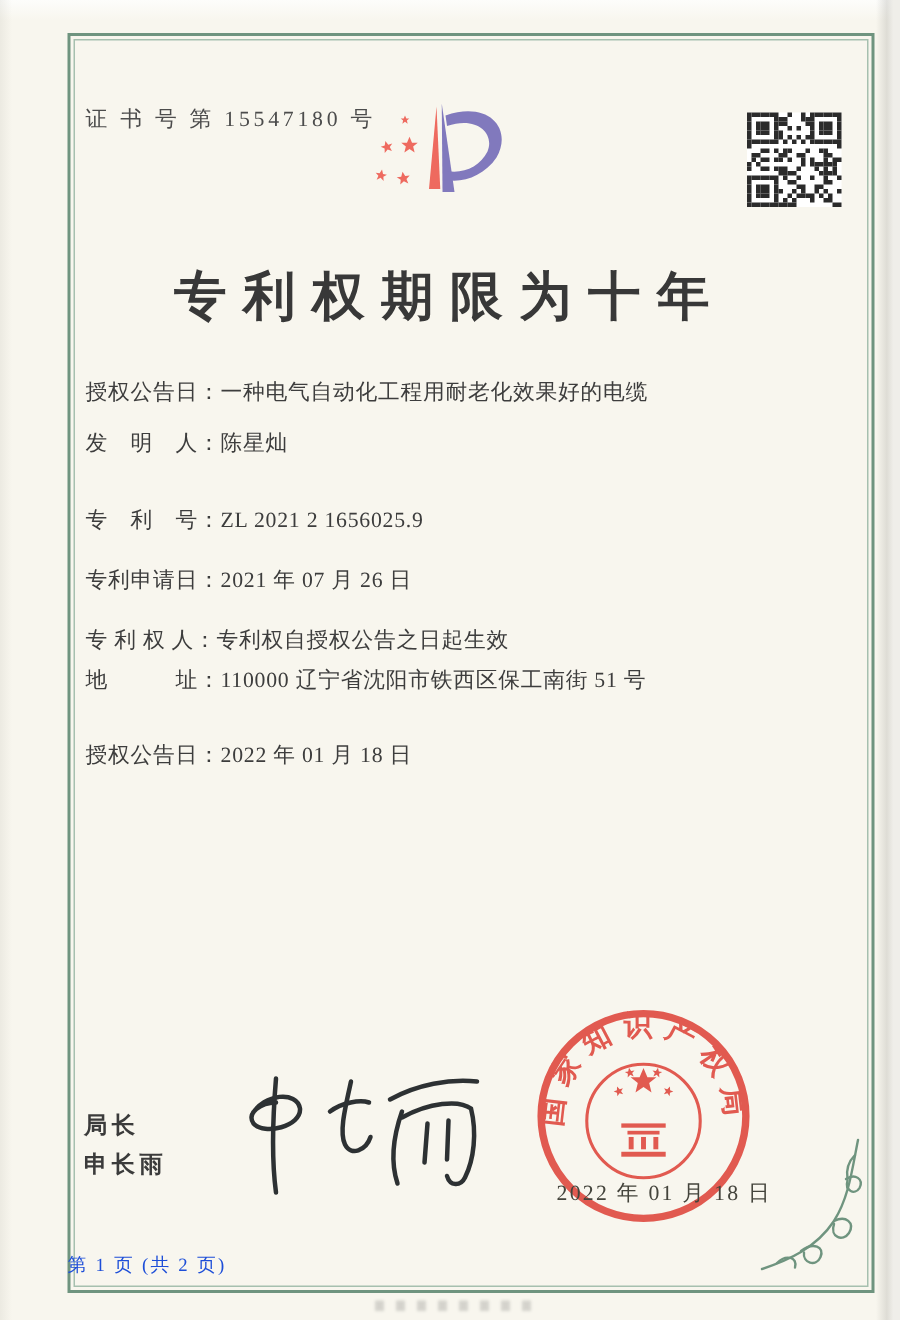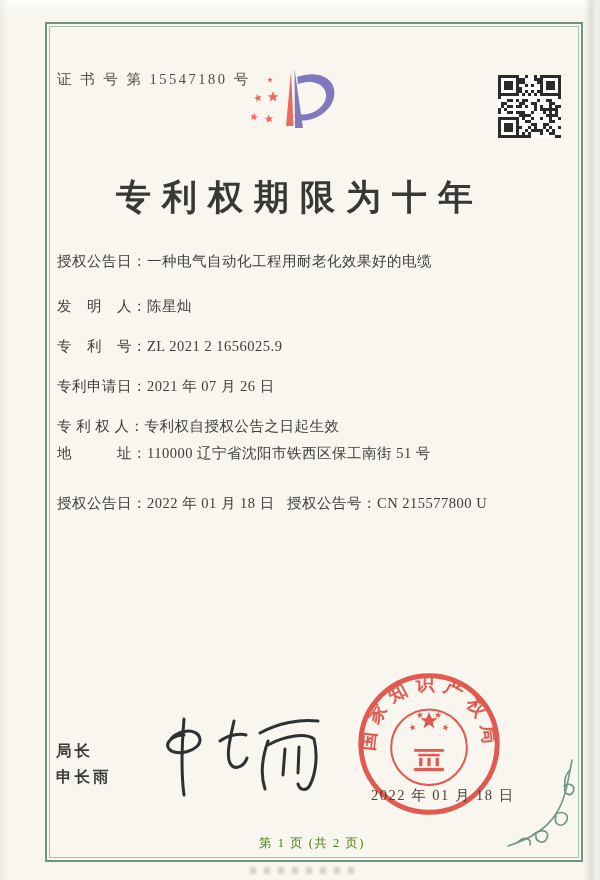--- a/index.html
+++ b/index.html
@@ -295,7 +295,7 @@
 <div class="field" style="top:252px">
   <span>授权公告日：</span><span>一种电气自动化工程用耐老化效果好的电缆</span>
 </div>
-<div class="field" style="top:297px">
+<div class="field" style="top:286px">
   <span>发　明　人：</span><span>陈星灿</span>
 </div>
 <div class="field" style="top:337px">

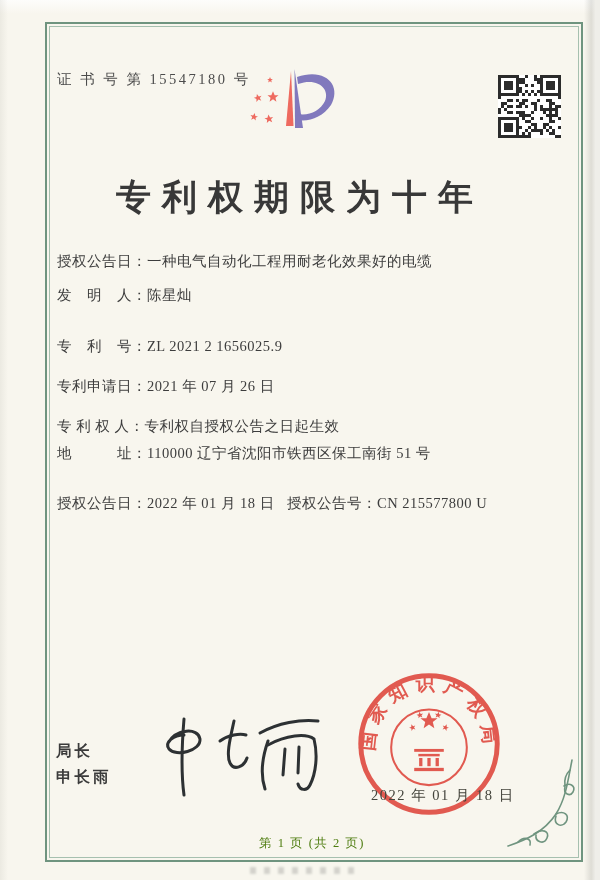--- a/index.html
+++ b/index.html
@@ -312,9 +312,6 @@
 </div>
 <div class="field" style="top:494px">
   <span>授权公告日：</span><span>2022 年 01 月 18 日</span>
-  <span class="grant-right">
-    <span>授权公告号：</span><span>CN 215577800 U</span>
-  </span>
 </div>
 
 <div class="body-text">

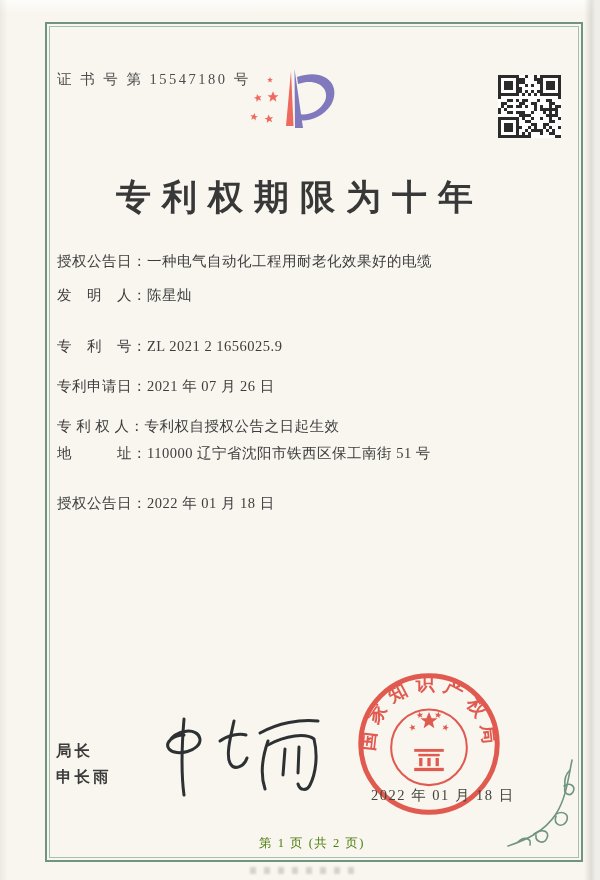--- a/index.html
+++ b/index.html
@@ -43,8 +43,8 @@
     color:#44443c;z-index:2;white-space:nowrap;}
   .ornament{position:absolute;left:506px;top:758px;width:72px;height:96px;}
   .ornament path{stroke:var(--border-green,#6f947f);fill:none;stroke-width:1.6;stroke-linecap:round;}
-  .footer{position:absolute;left:45px;top:835px;width:534px;text-align:center;
-    font-size:12.5px;letter-spacing:1.5px;color:#4d7c0f;}
+  .footer{position:absolute;left:45px;top:835px;width:534px;text-align:left;
+    font-size:12.5px;letter-spacing:1.5px;color:#1d4ed8;}
   .smudge{position:absolute;left:250px;top:867px;width:112px;height:7px;opacity:.45;
     background:repeating-linear-gradient(90deg,rgba(90,90,90,.5) 0 6px,transparent 6px 14px);
     filter:blur(1px);}

